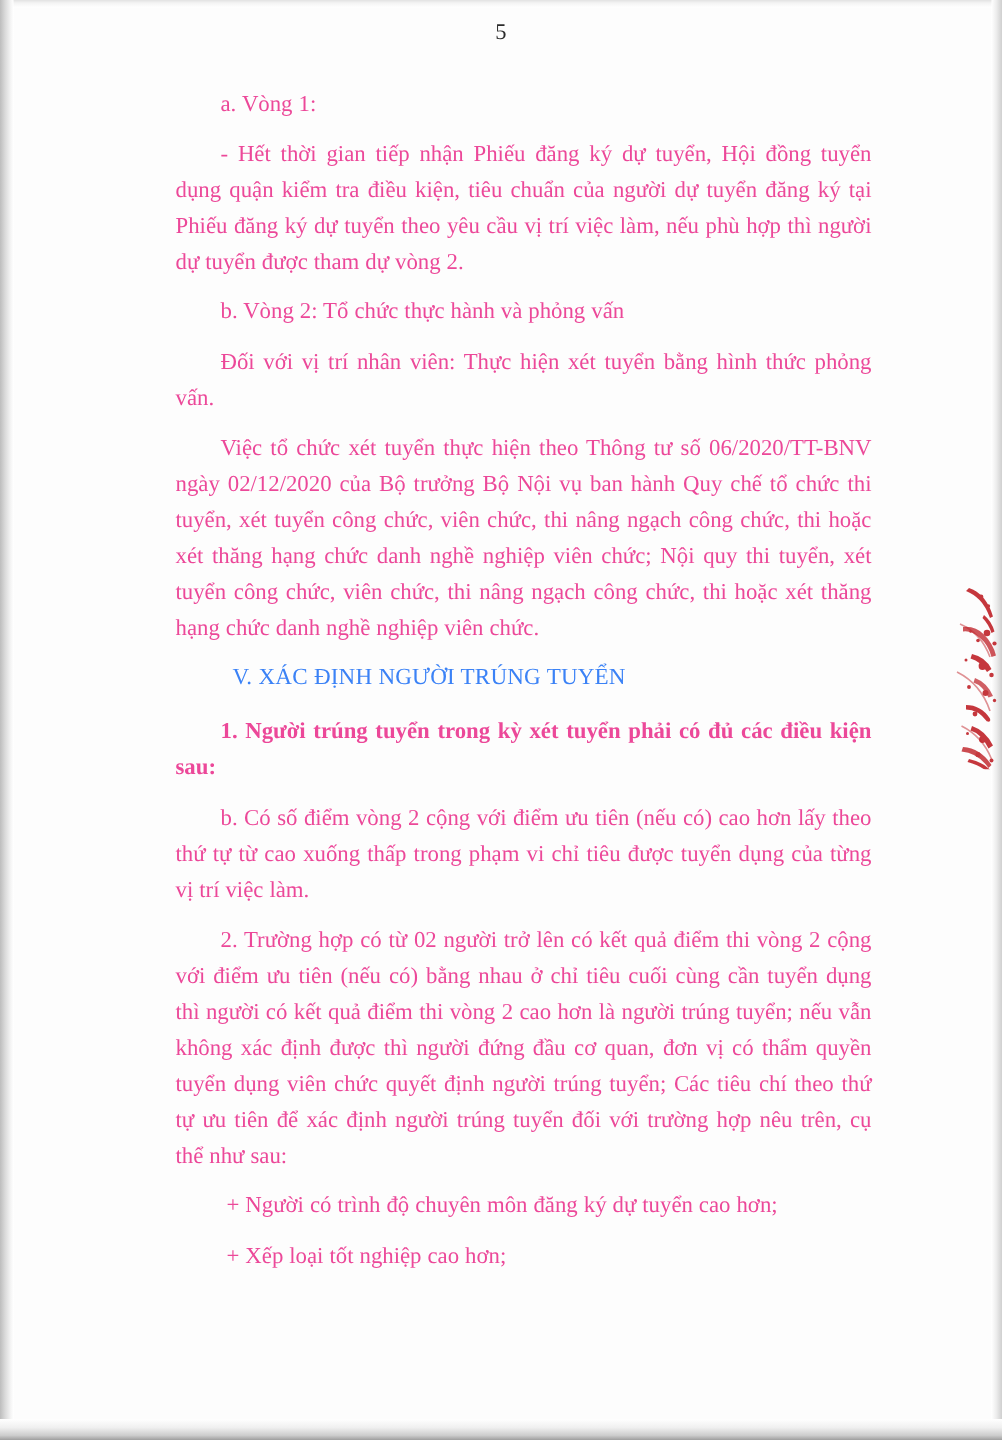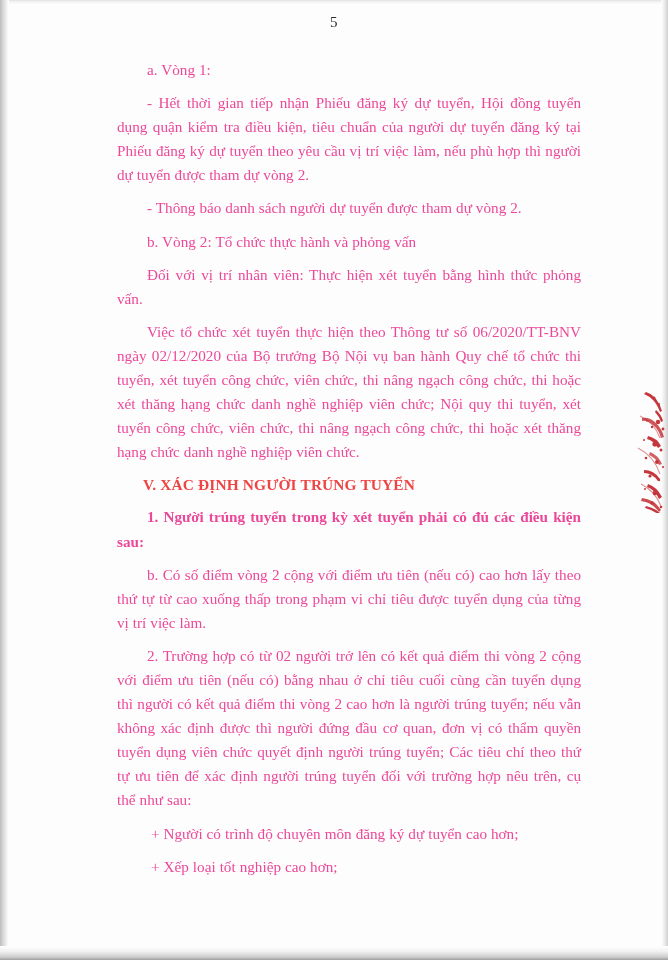--- a/index.html
+++ b/index.html
@@ -133,7 +133,6 @@
   <div class="content" id="content">
       <p class="para indent">a. Vòng 1:</p>
       <p class="para indent">- Hết thời gian tiếp nhận Phiếu đăng ký dự tuyển, Hội đồng tuyển dụng quận kiểm tra điều kiện, tiêu chuẩn của người dự tuyển đăng ký tại Phiếu đăng ký dự tuyển theo yêu cầu vị trí việc làm, nếu phù hợp thì người dự tuyển được tham dự vòng 2.</p>
-      <p class="para indent">- Thông báo danh sách người dự tuyển được tham dự vòng 2.</p>
       <p class="para indent">b. Vòng 2: Tổ chức thực hành và phỏng vấn</p>
       <p class="para indent">Đối với vị trí nhân viên: Thực hiện xét tuyển bằng hình thức phỏng vấn.</p>
       <p class="para indent">Việc tổ chức xét tuyển thực hiện theo Thông tư số 06/2020/TT-BNV ngày 02/12/2020 của Bộ trưởng Bộ Nội vụ ban hành Quy chế tổ chức thi tuyển, xét tuyển công chức, viên chức, thi nâng ngạch công chức, thi hoặc xét thăng hạng chức danh nghề nghiệp viên chức; Nội quy thi tuyển, xét tuyển công chức, viên chức, thi nâng ngạch công chức, thi hoặc xét thăng hạng chức danh nghề nghiệp viên chức.</p>

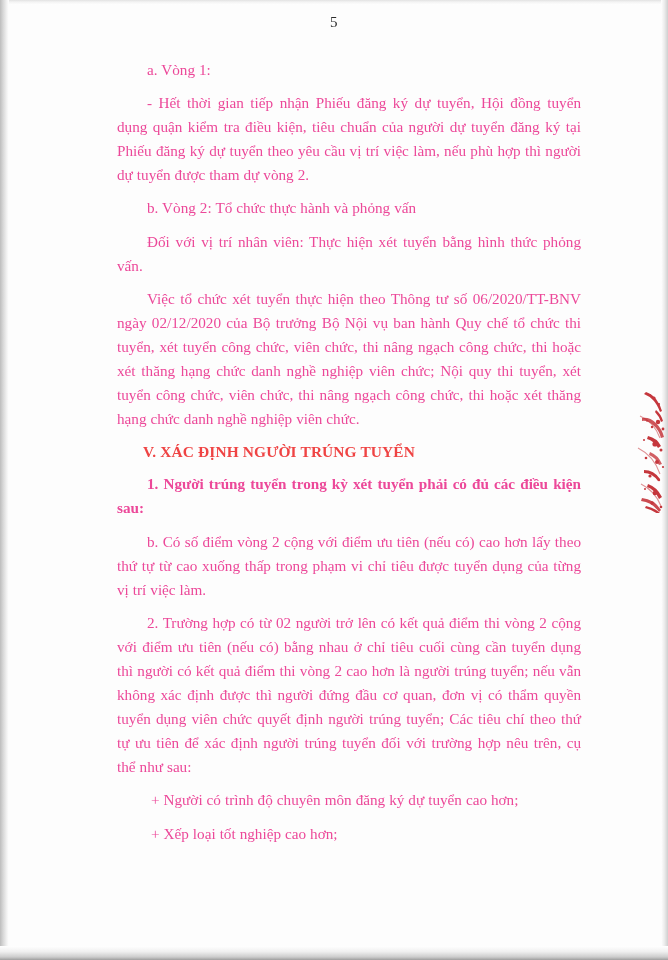--- a/index.html
+++ b/index.html
@@ -95,13 +95,13 @@
   .indent-lg { text-indent: 34px; }
 
   .heading {
-    font-weight: bold;
+    font-weight: normal;
     font-size: 15.4px;
     line-height: 24px;
-    color: #ef4444;
+    color: #3b82f6;
     text-indent: 26px;
     letter-spacing: 0.1px;
-    margin: 0;
+    margin: 12px;
   }
   .para.heading + .para { margin-top: 8px; font-weight: bold; }
 

